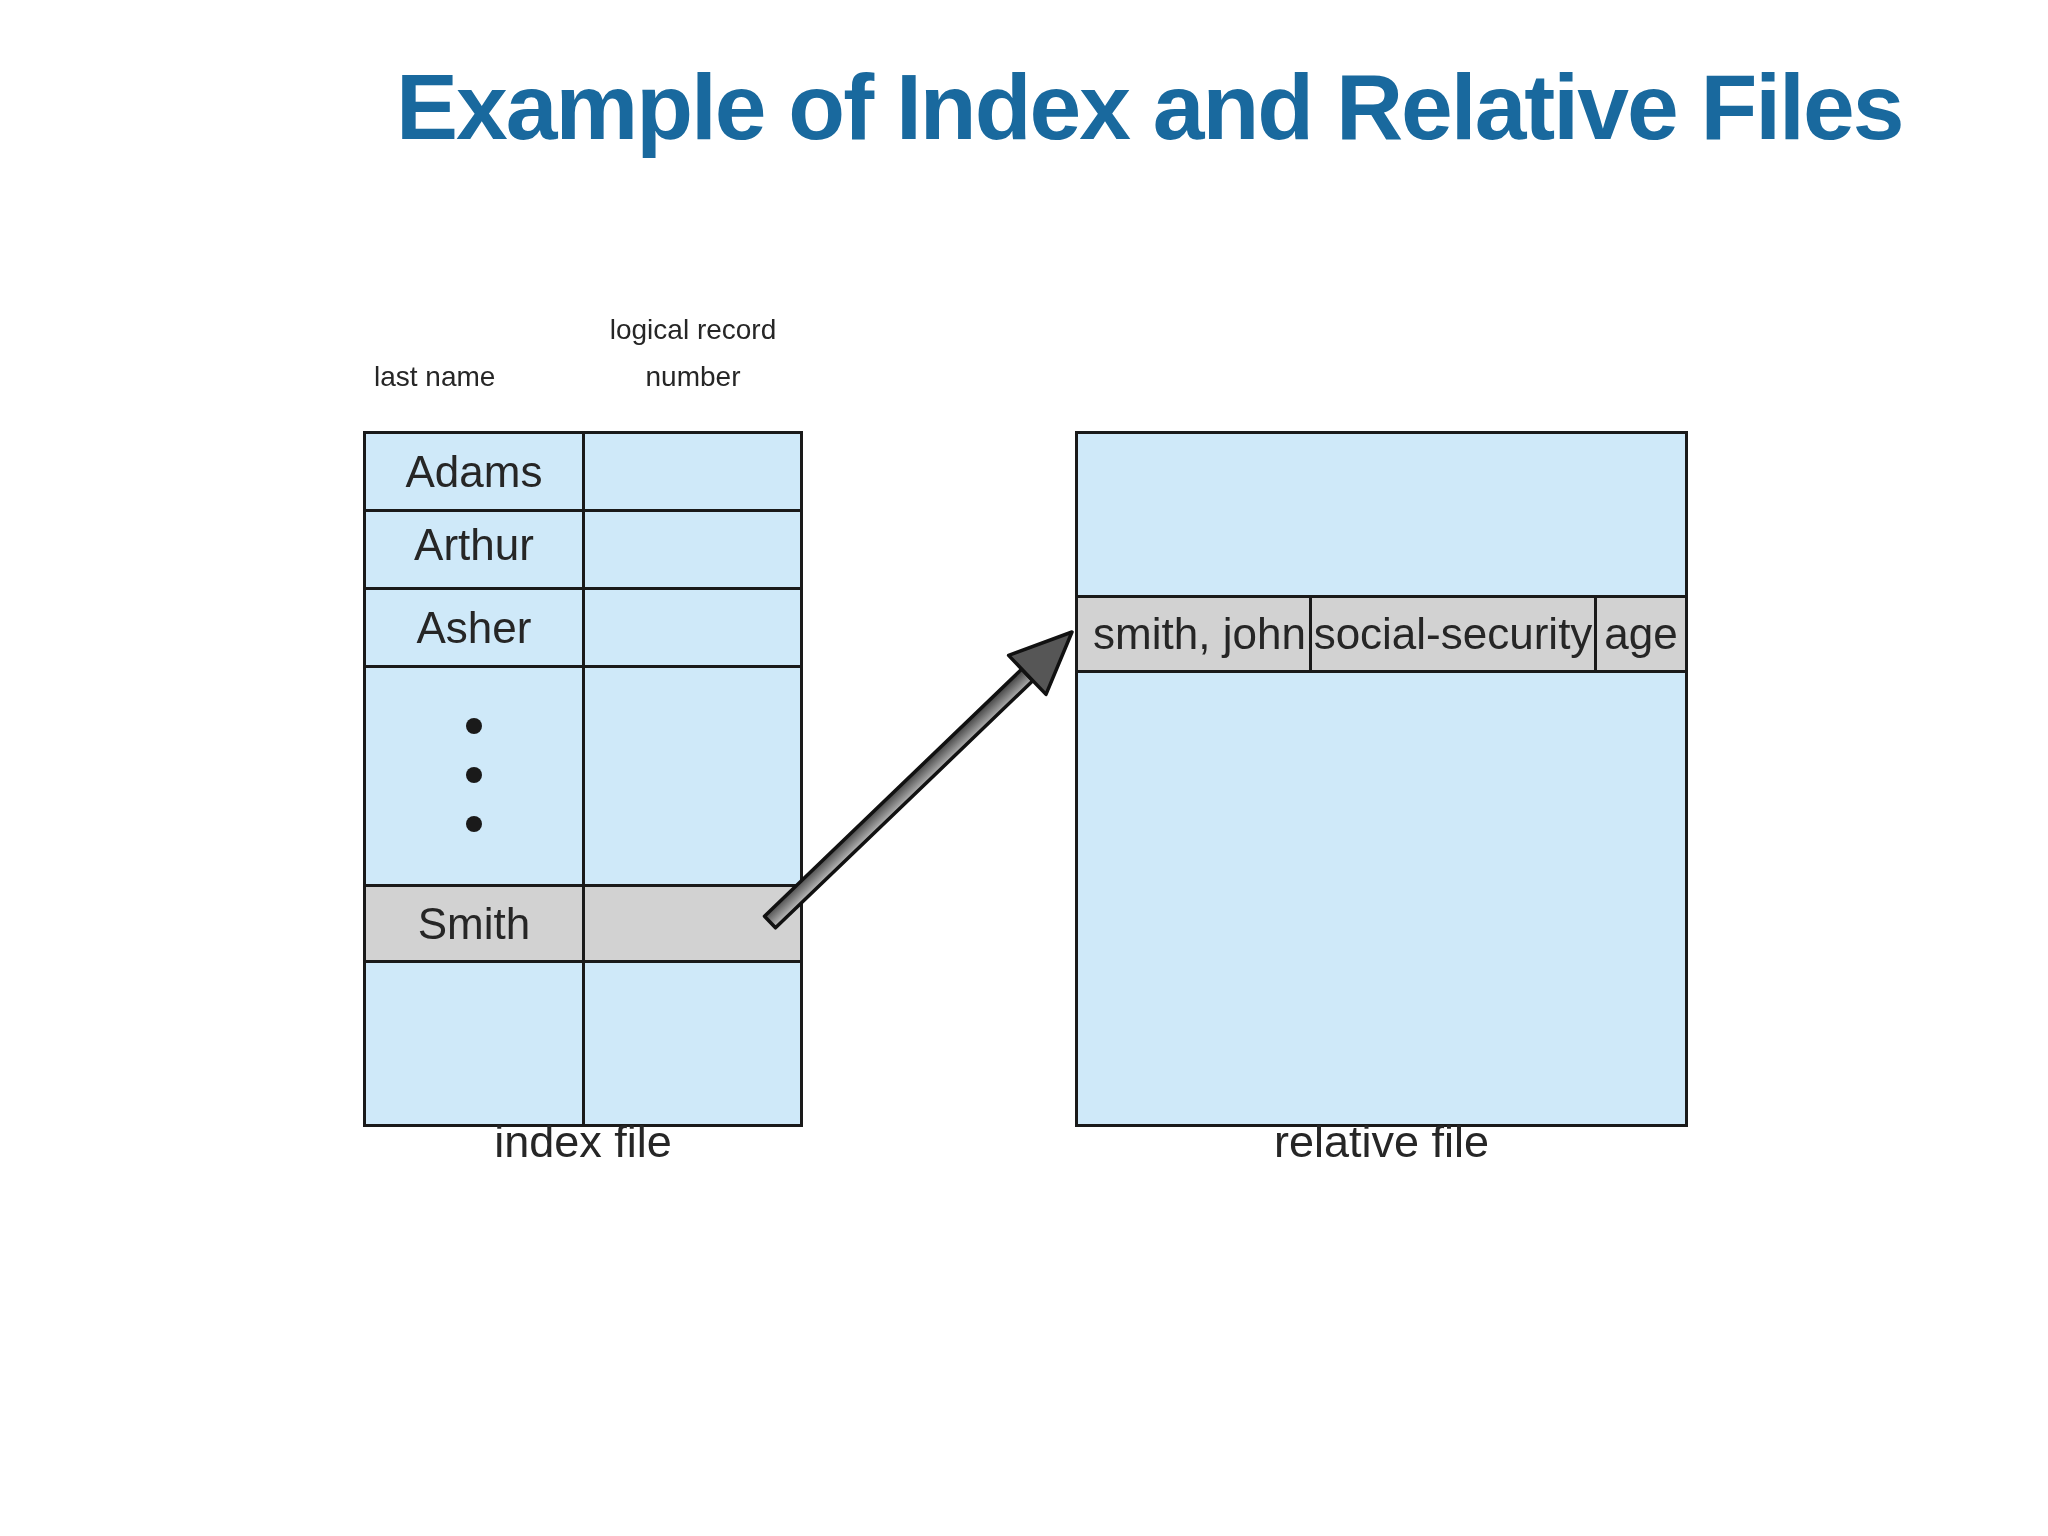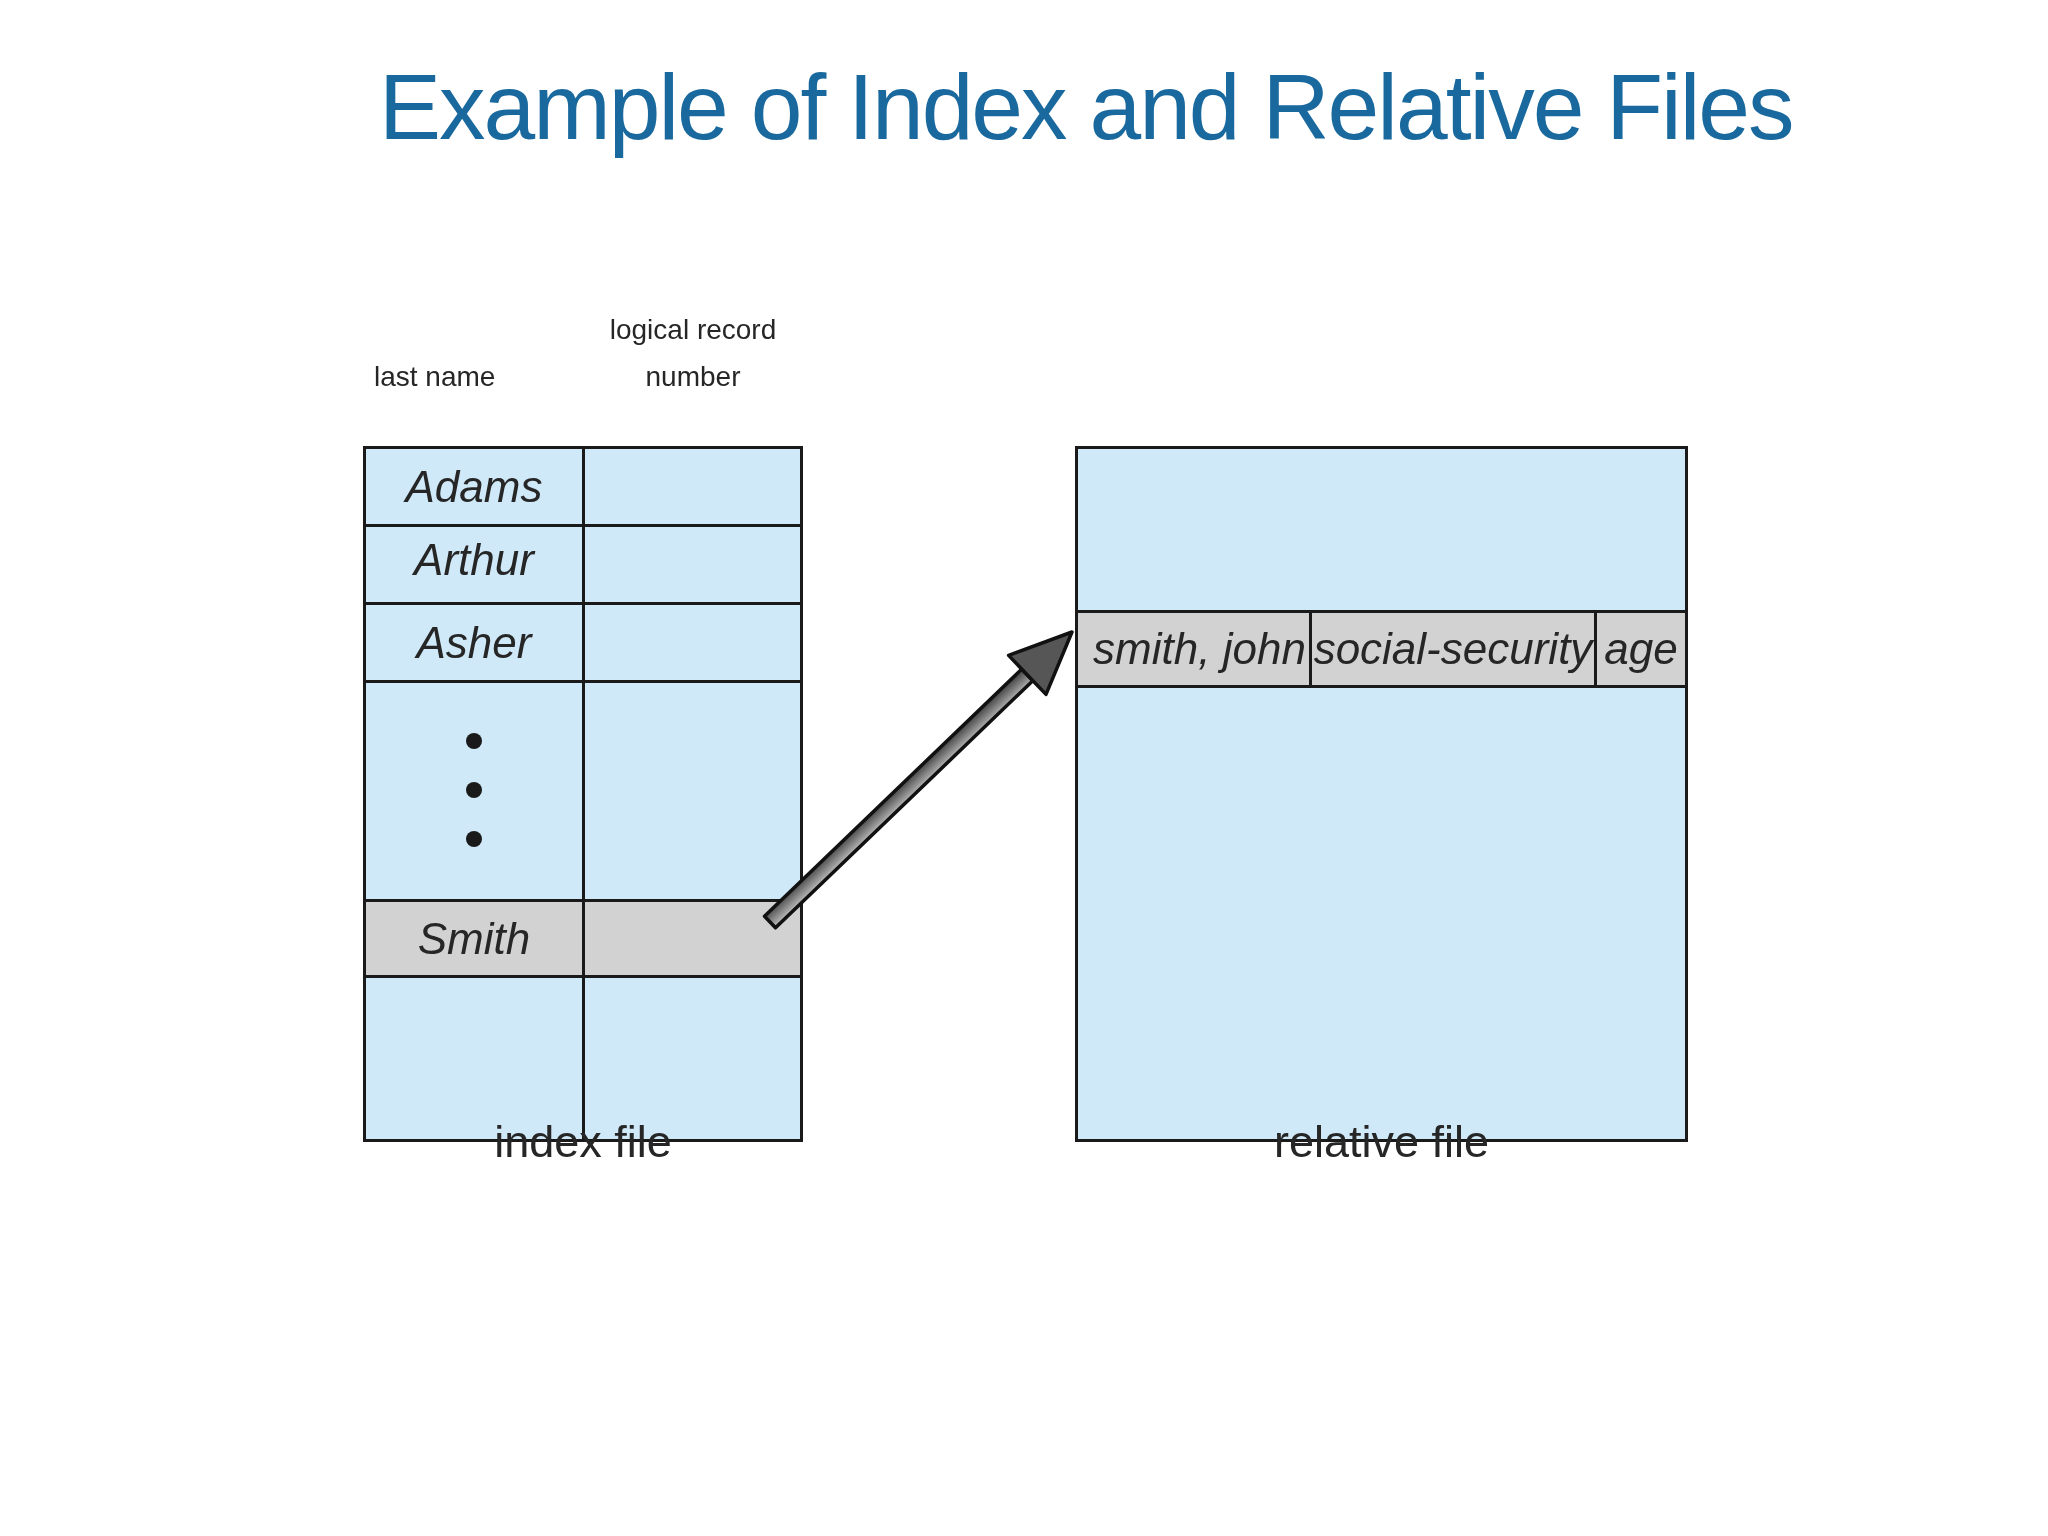--- a/index.html
+++ b/index.html
@@ -14,8 +14,8 @@
   body{font-family:"Liberation Sans","DejaVu Sans",sans-serif;color:var(--c-text);position:relative;}
 
   .slide-title{
-    position:absolute;left:379px;top:54px;
-    font-size:93px;font-weight:normal;letter-spacing:-2px;
+    position:absolute;left:396px;top:54px;
+    font-size:93px;font-weight:bold;letter-spacing:-2px;
     color:var(--c-title);white-space:nowrap;
   }
 

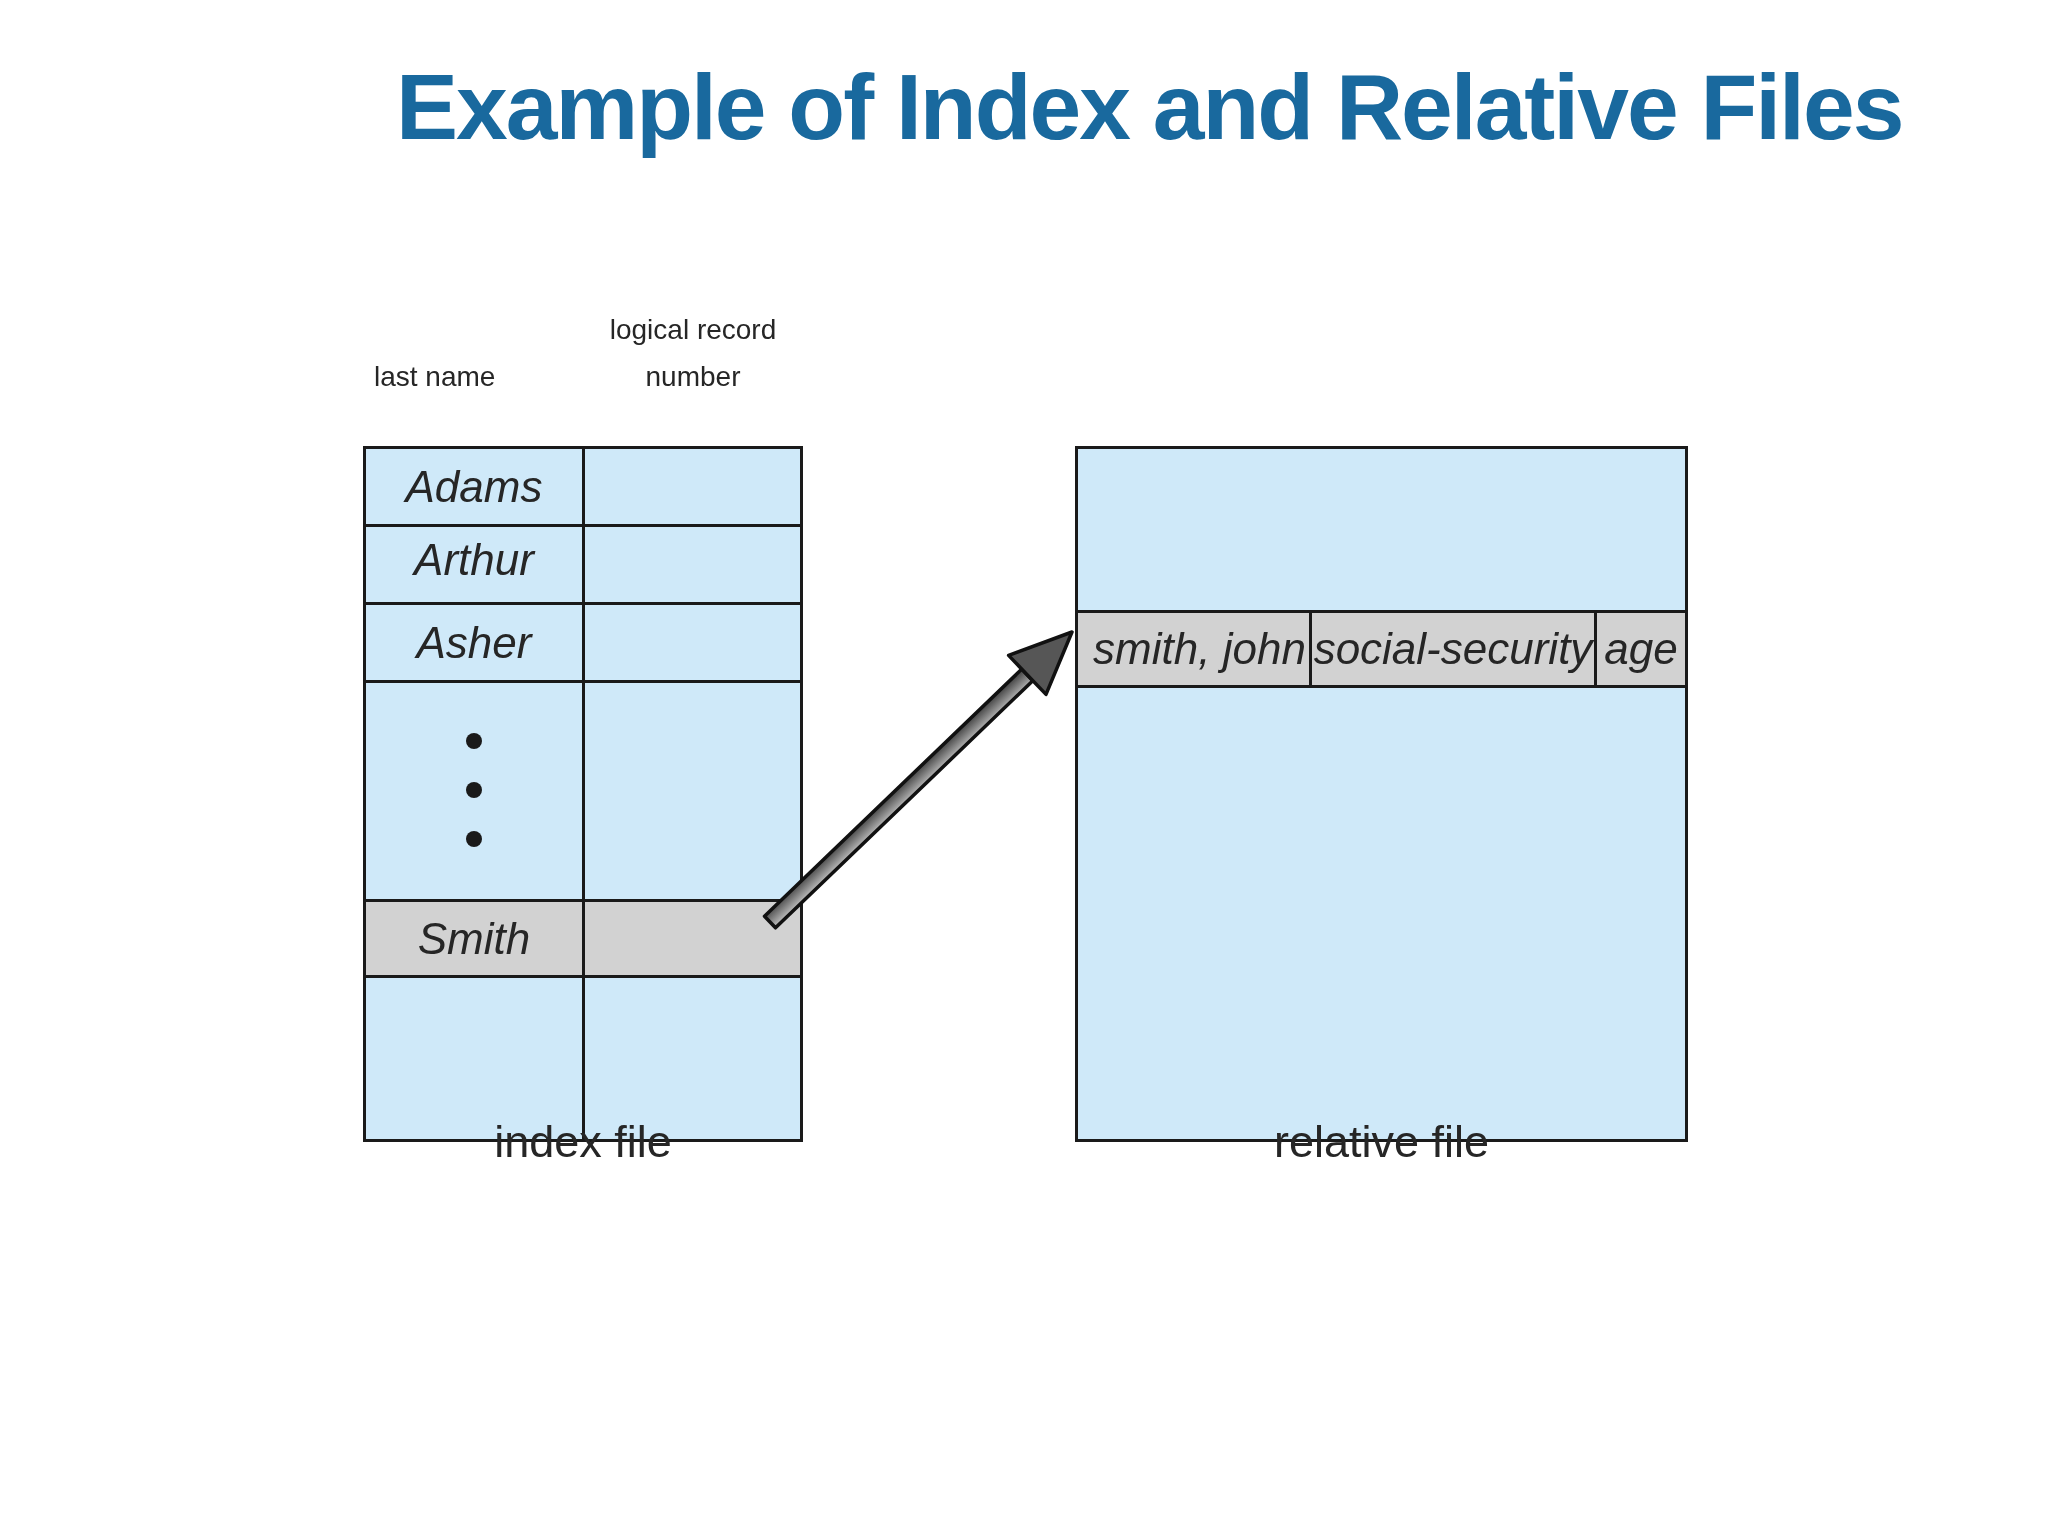--- a/index.html
+++ b/index.html
@@ -24,10 +24,9 @@
   .hdr-left{left:374px;top:353px;}
 
   .filebox{
-    position:absolute;top:446px;height:696px;
+    position:absolute;top:431px;height:696px;
     background:var(--c-blue);
     border:3px solid var(--c-border);
-    font-style:italic;
   }
   .index-box{left:363px;width:440px;}
   .relative-box{left:1075px;width:613px;}

